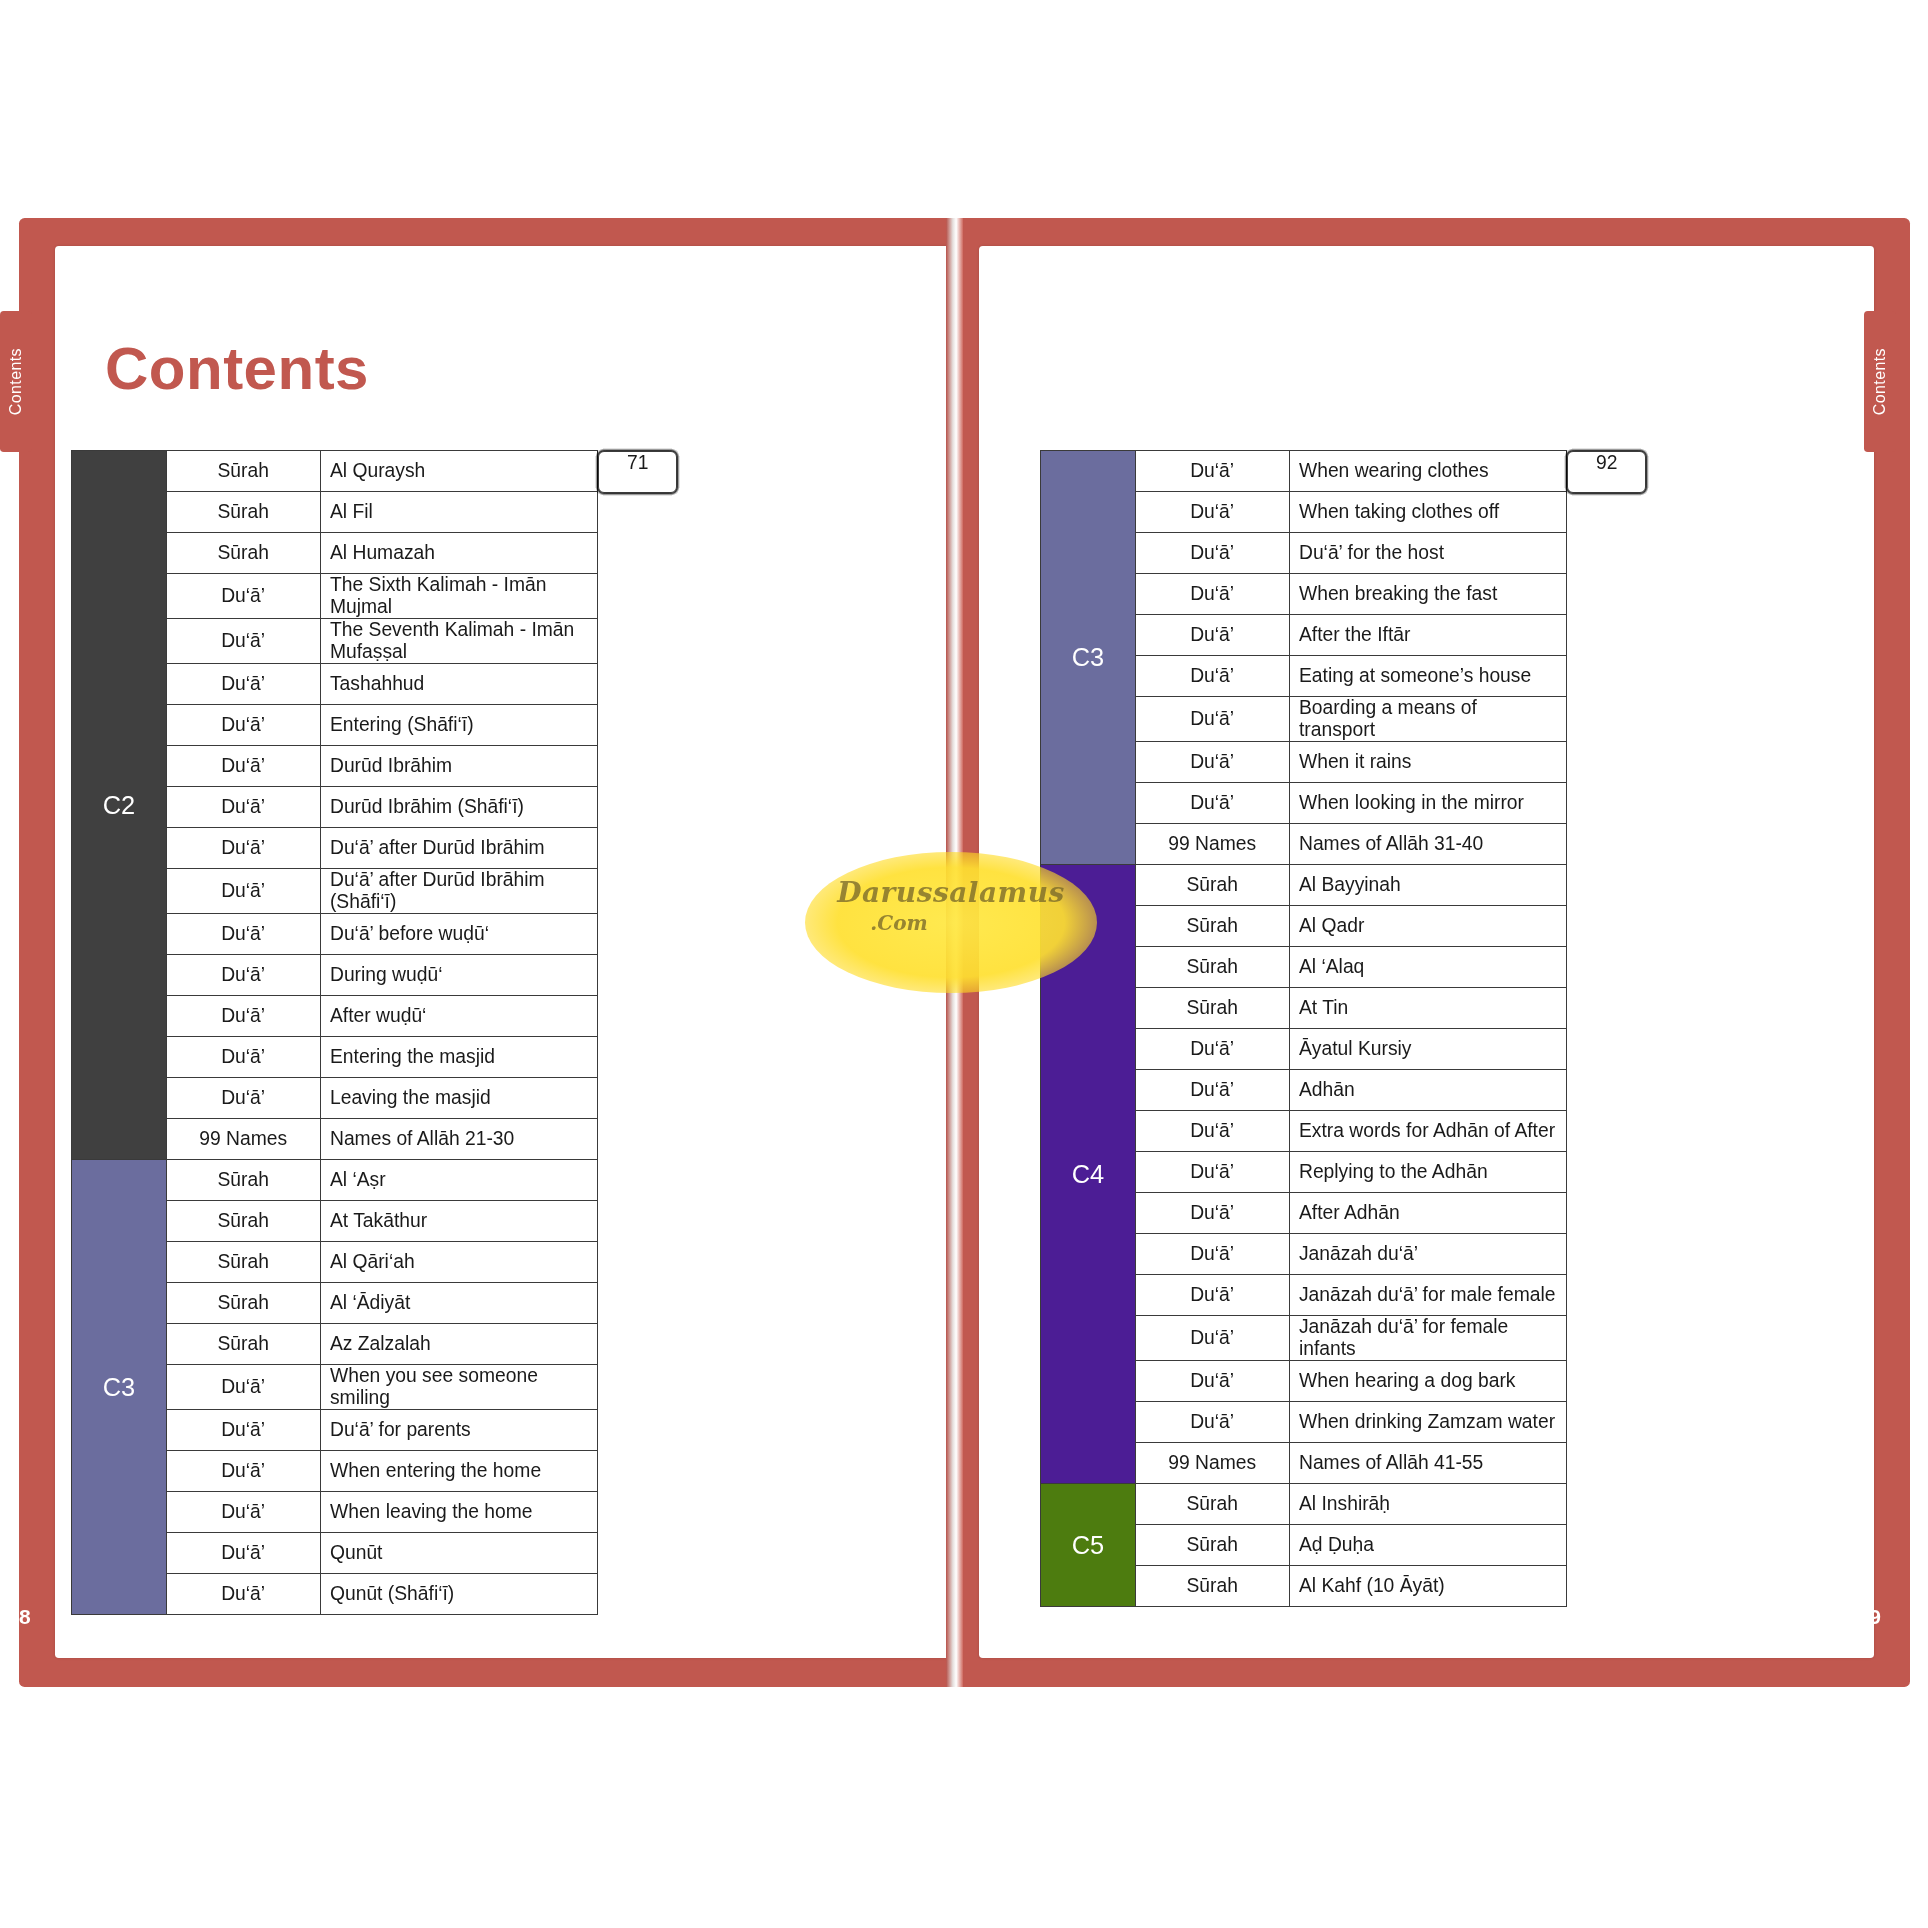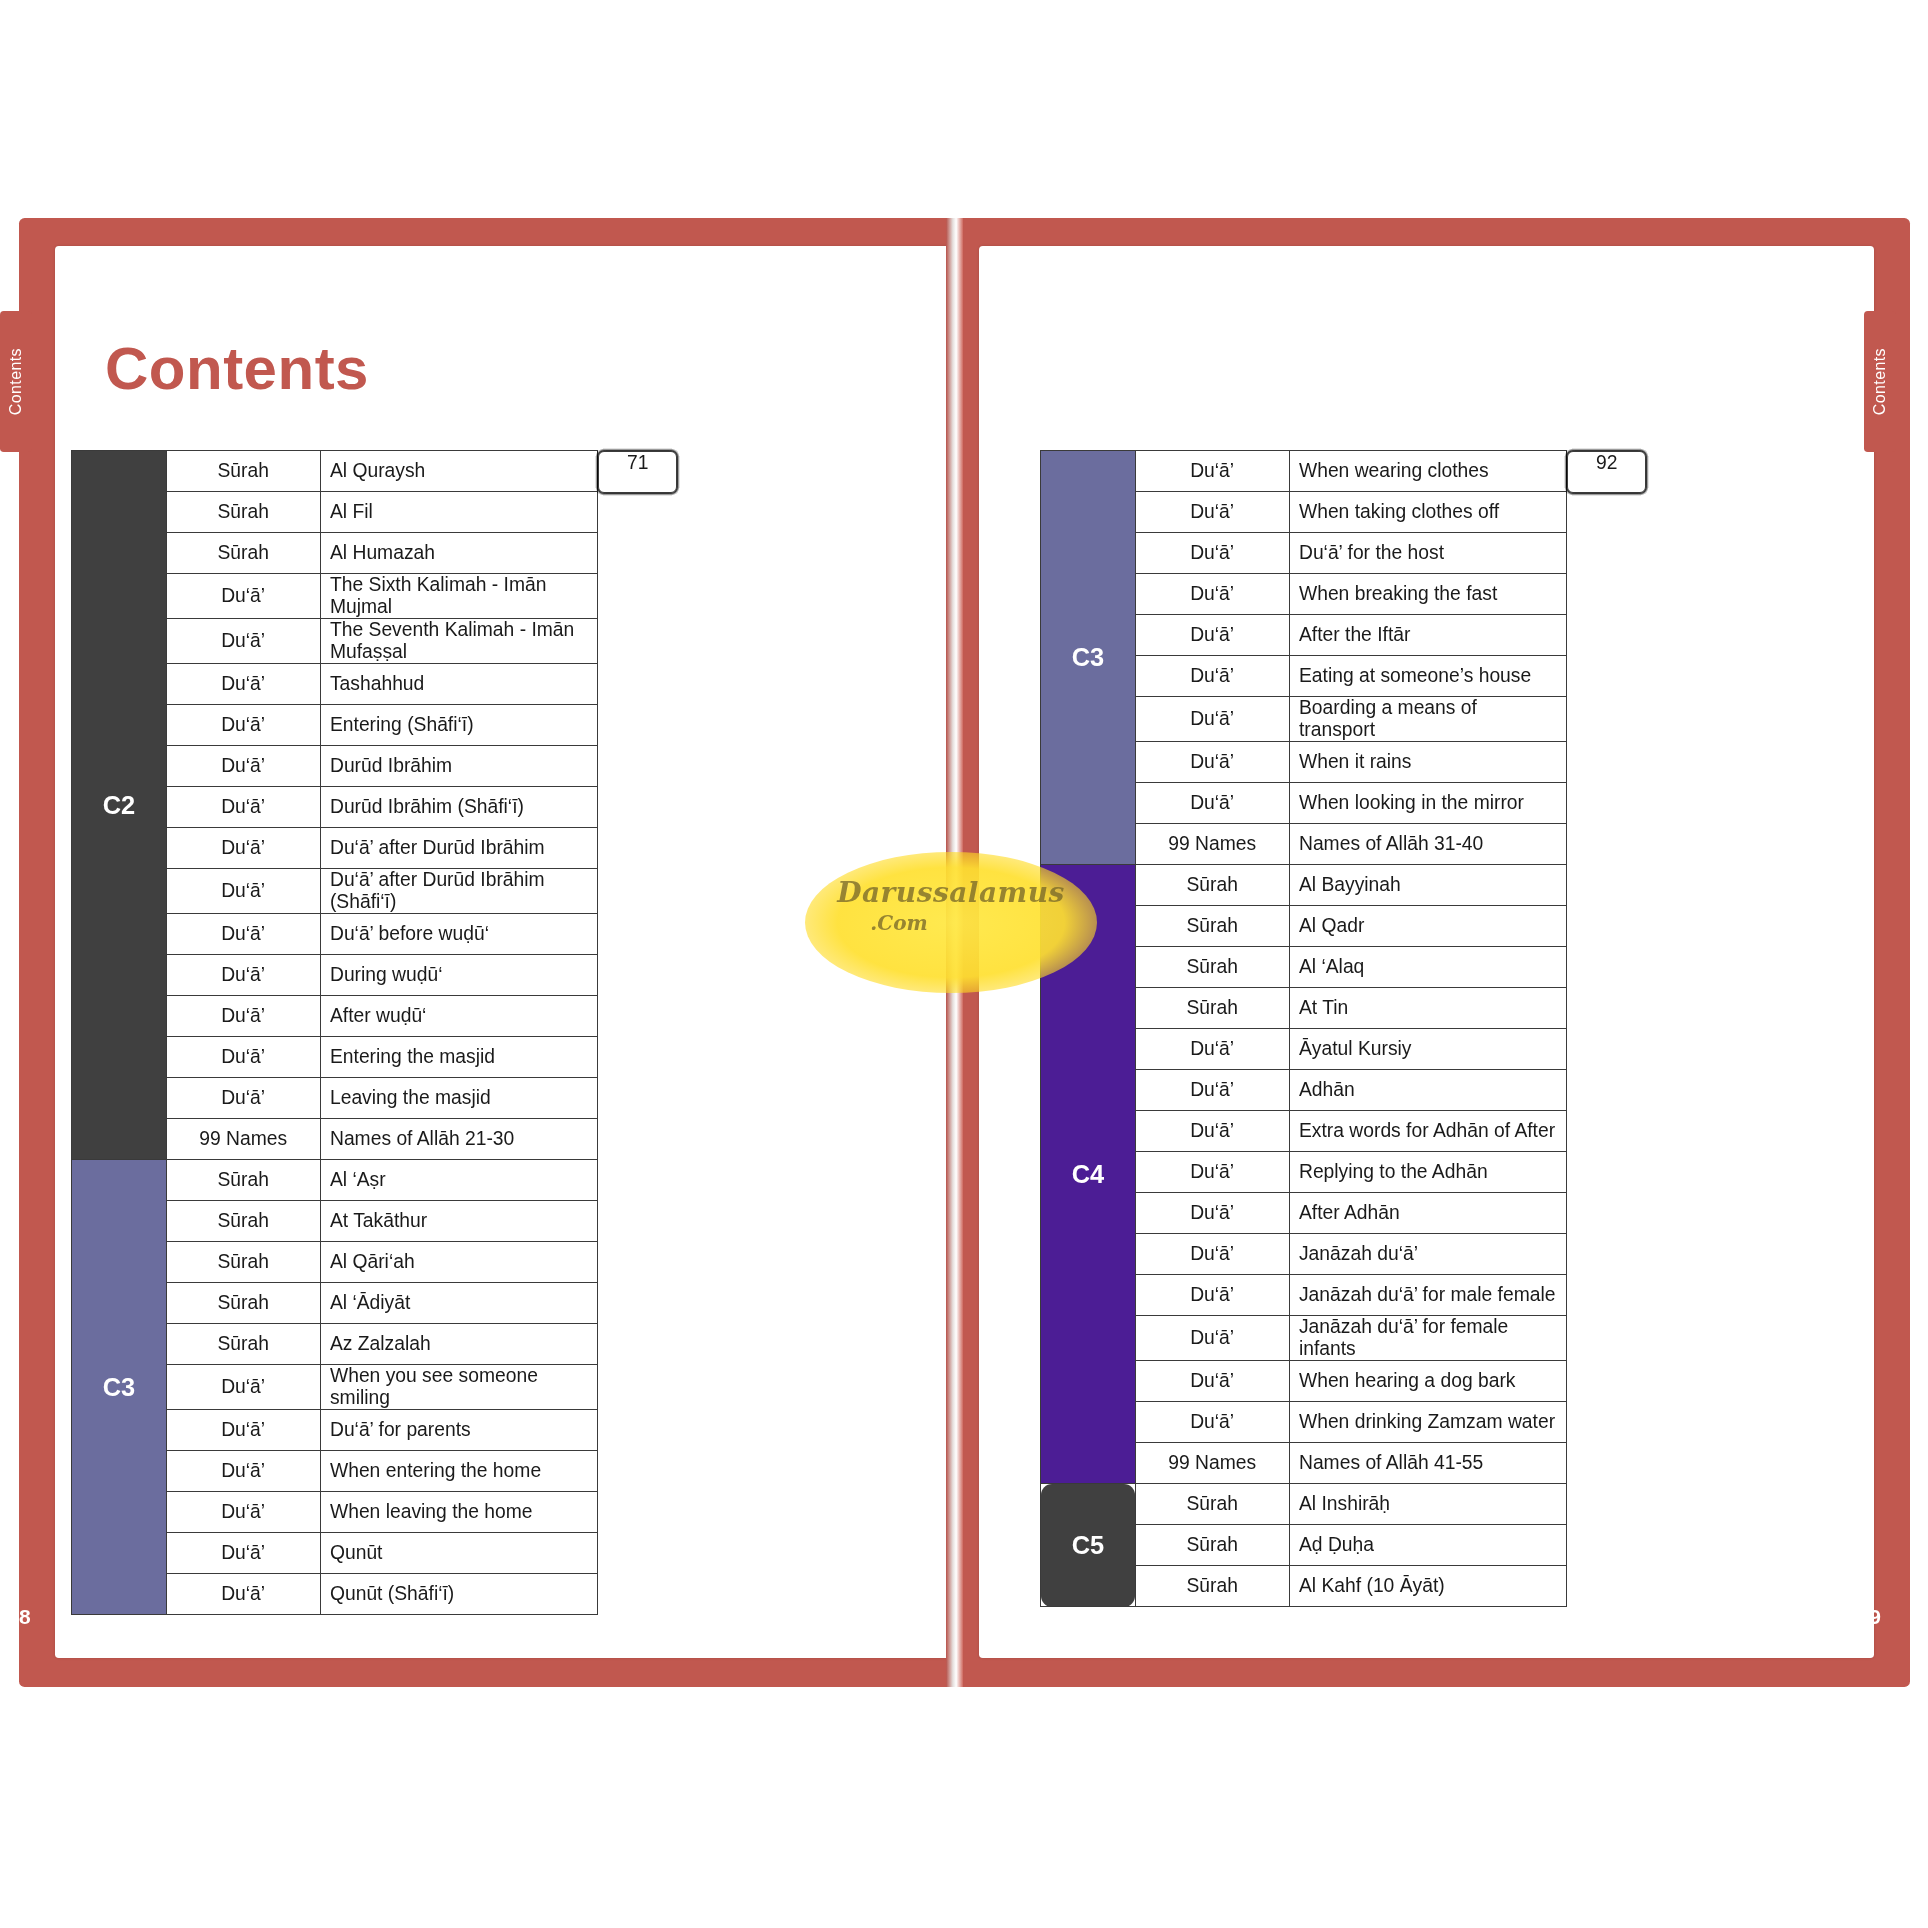--- a/index.html
+++ b/index.html
@@ -85,7 +85,7 @@
   td.chap{
     width:75px;
     color:#ffffff;
-    font-weight:bold;
+    font-weight:normal;
     font-size:25.4px;
     text-align:center;
     vertical-align:middle;

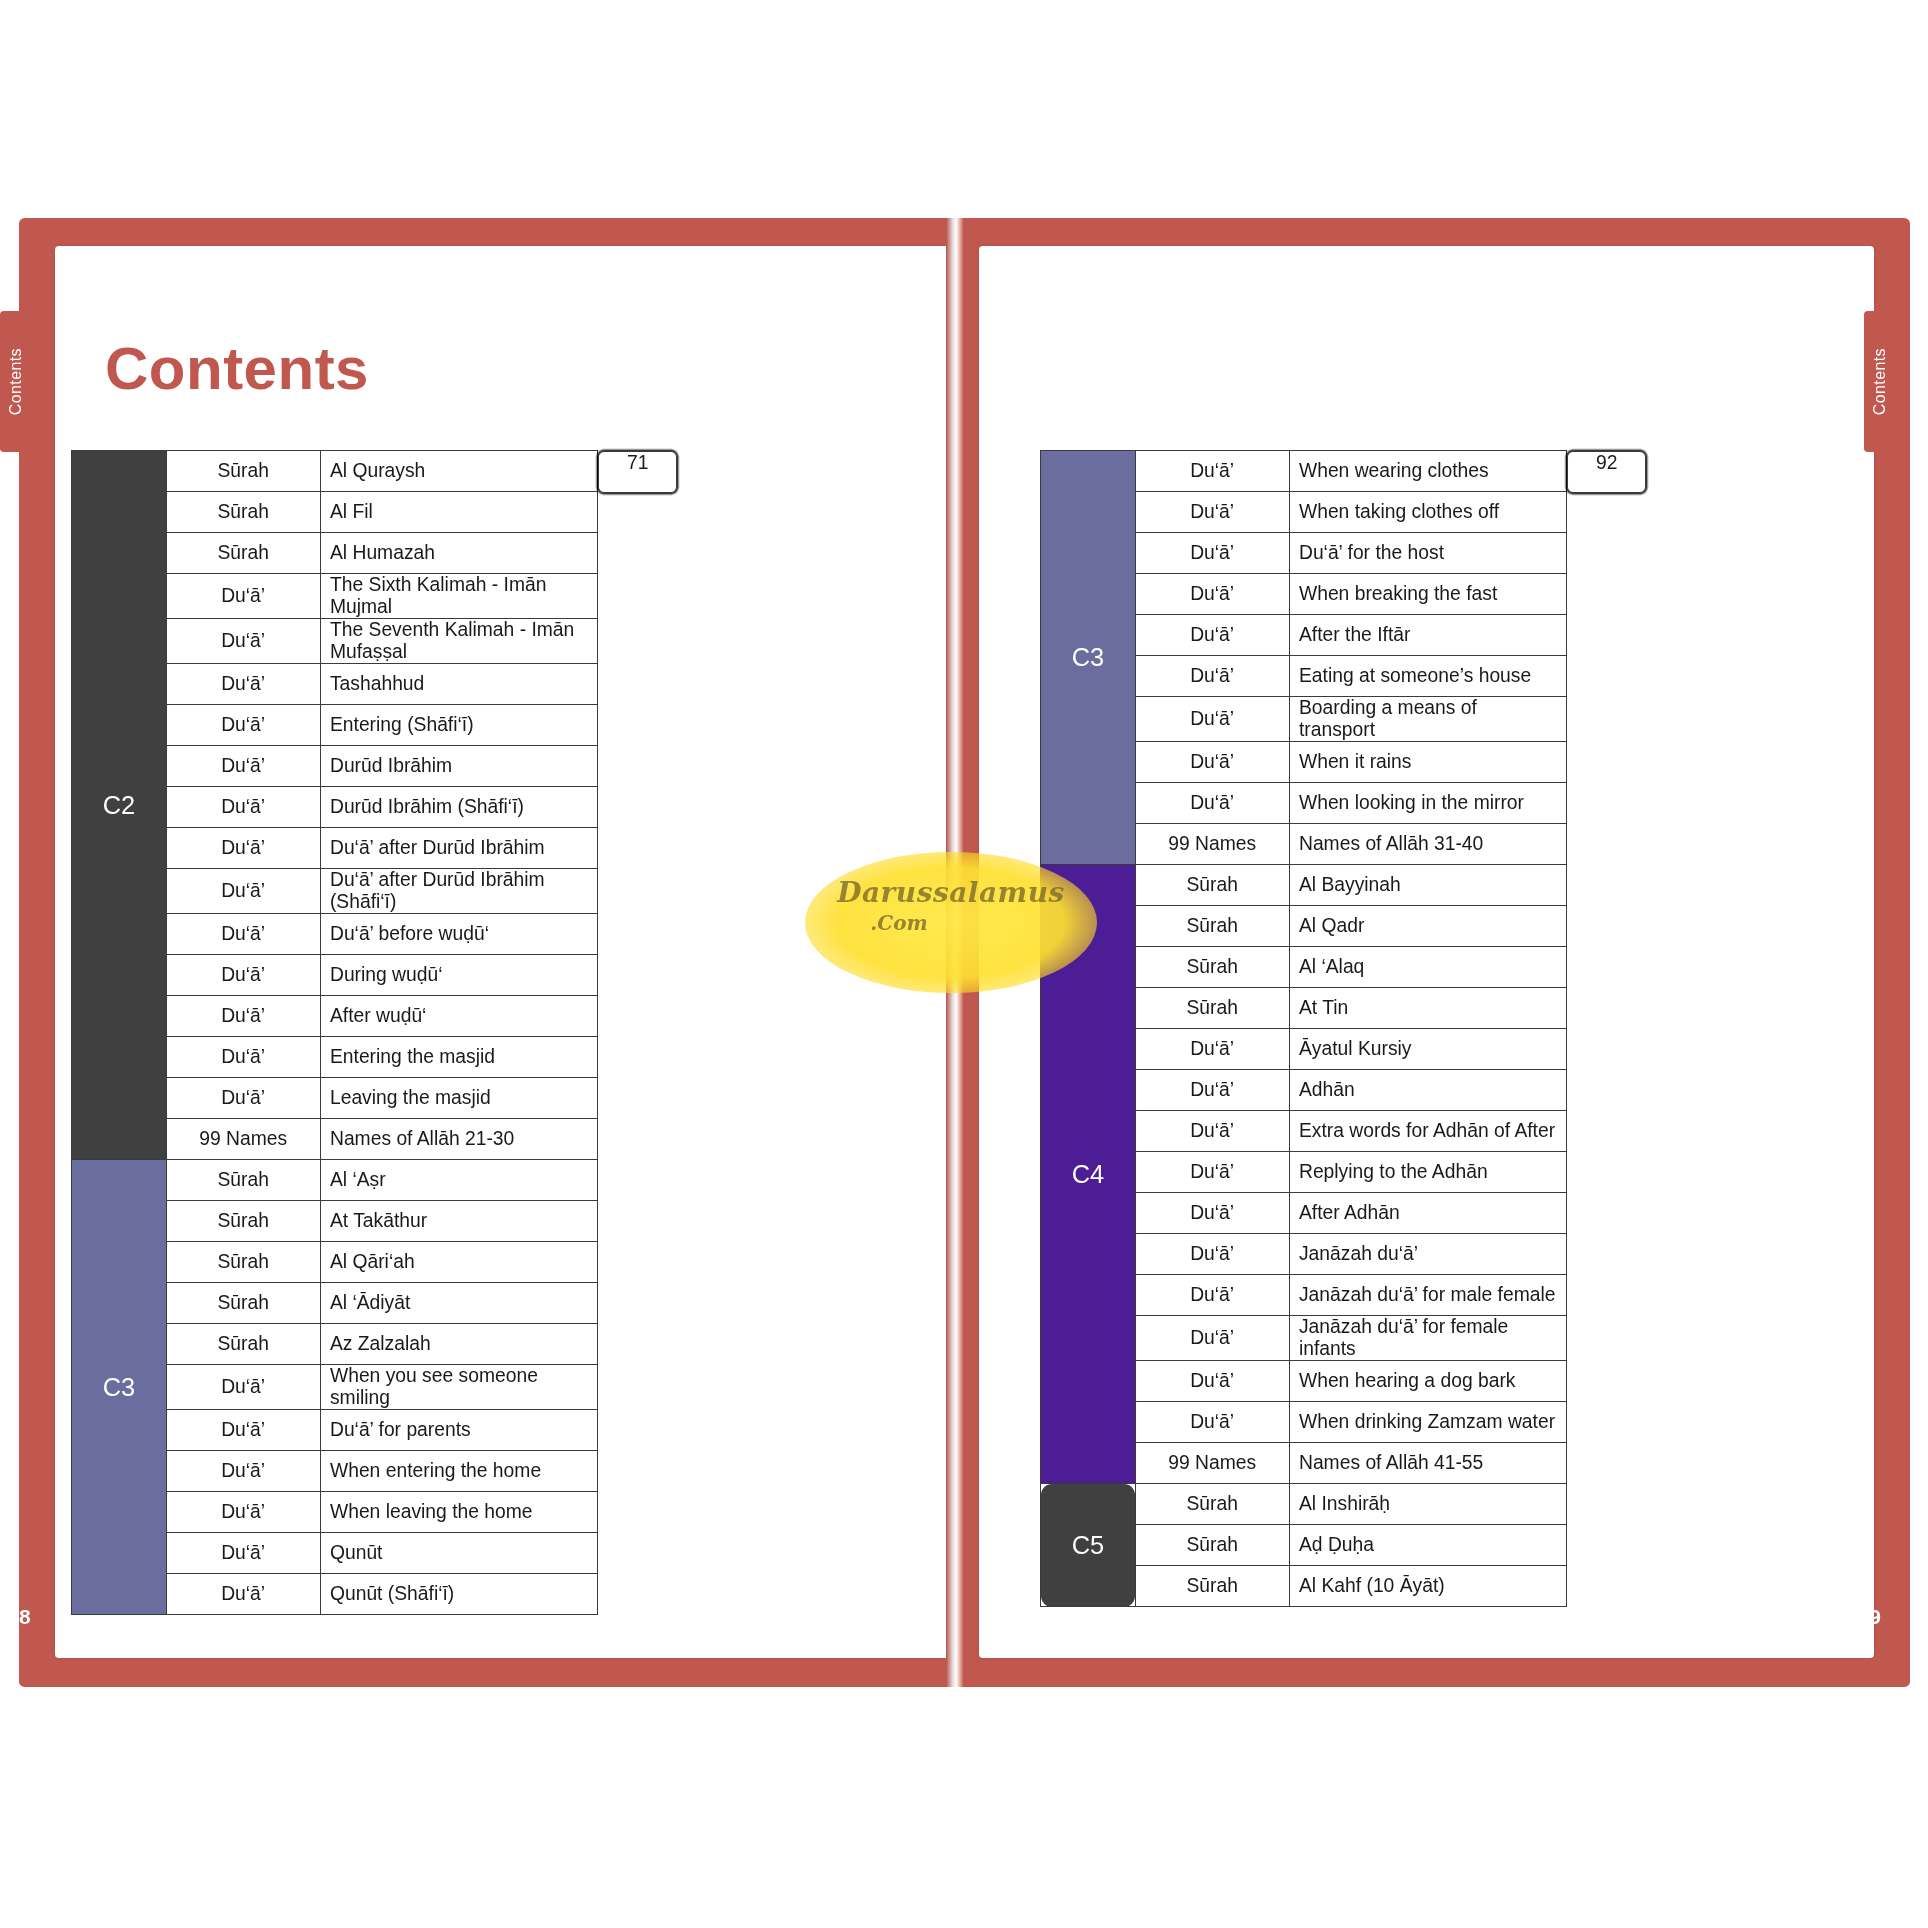--- a/index.html
+++ b/index.html
@@ -93,7 +93,7 @@
   td.chap.c2{background:#404040;}
   td.chap.c3{background:#6b6d9e;}
   td.chap.c4{background:#4c1d95;}
-  td.chap.c5{background:#404040;border-radius:11px;}
+  td.chap.c5{background:#4d7c0f;}
   td.kind{width:134px;text-align:center;}
   td.title{text-align:left;padding-left:15px;}
   td.page{width:58px;text-align:center;border-radius:6px;}

